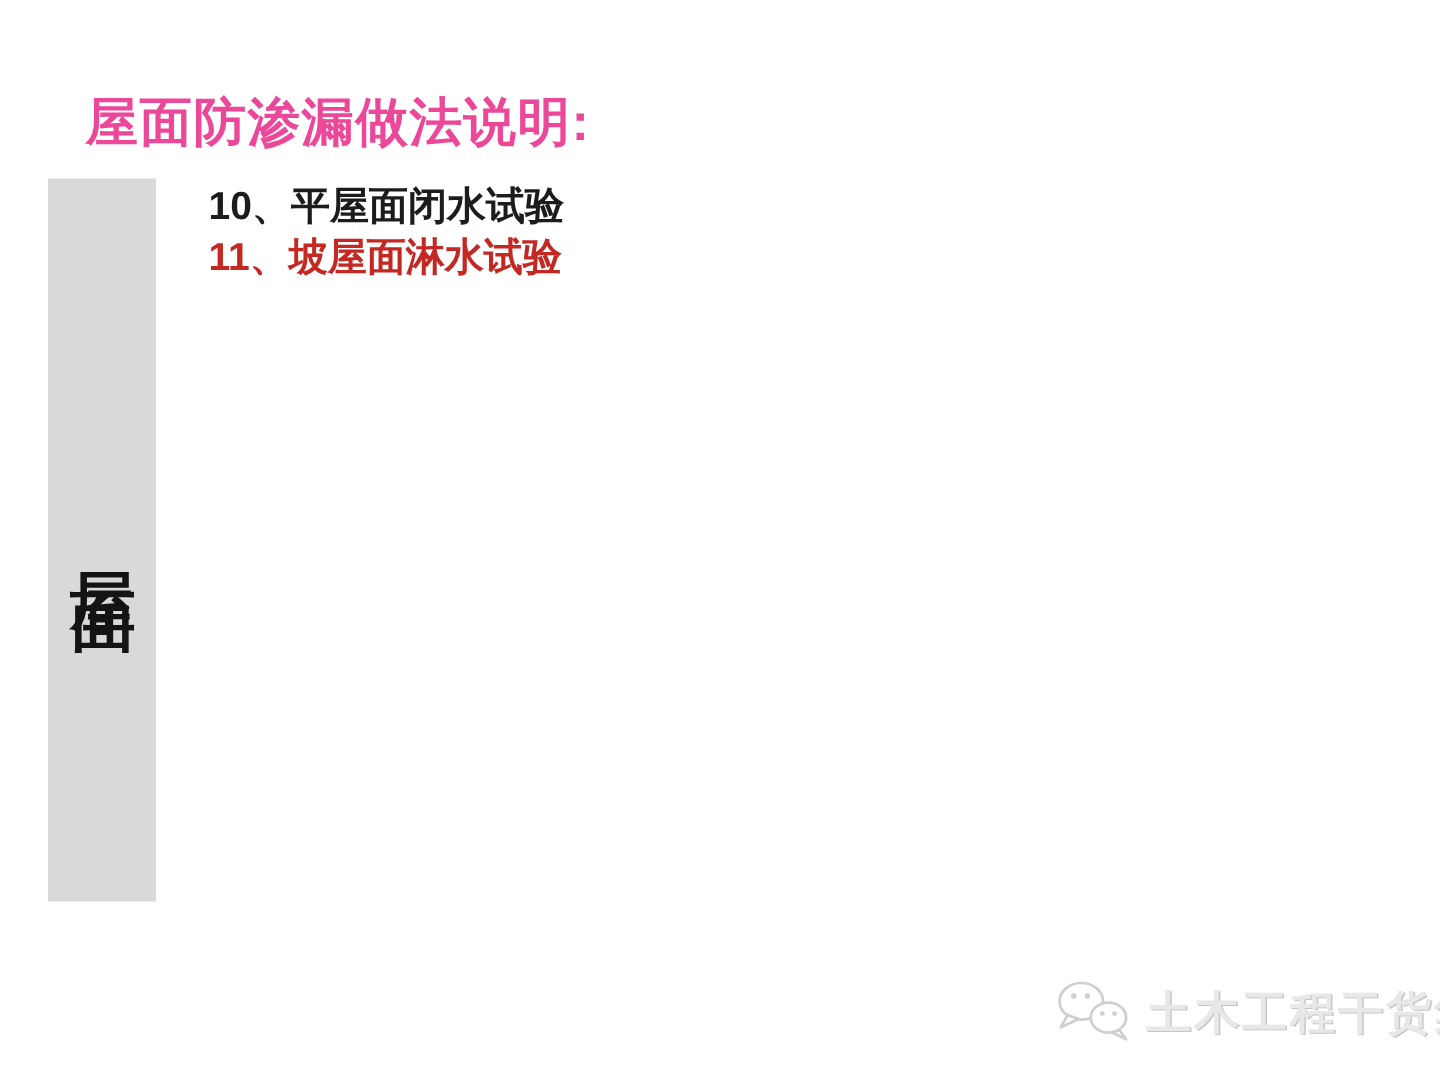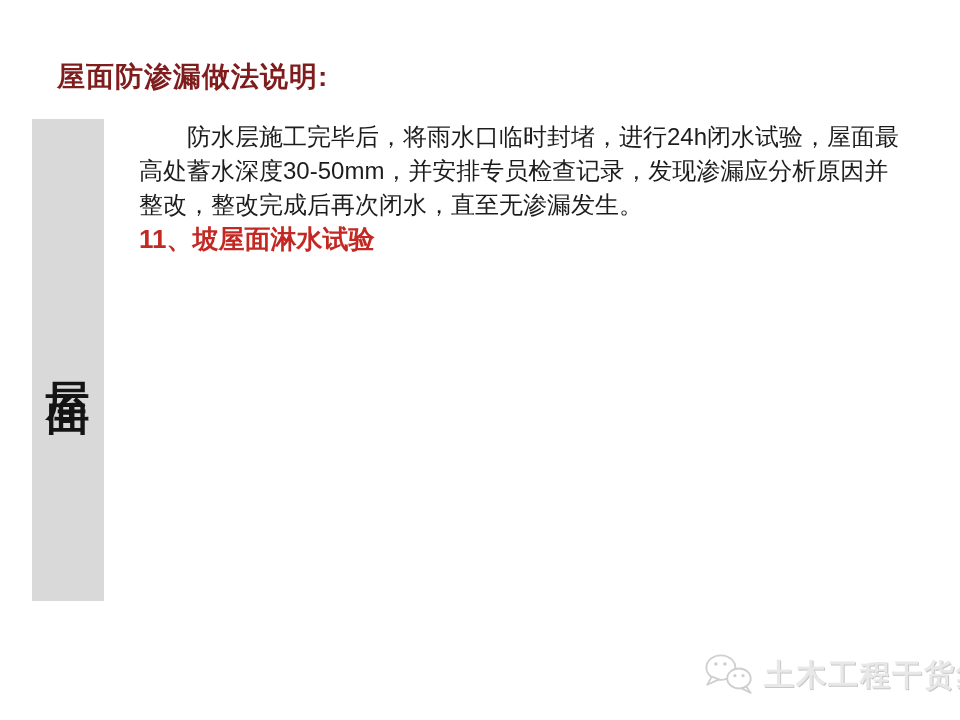--- a/index.html
+++ b/index.html
@@ -16,9 +16,9 @@
     left: 57px;
     top: 58px;
     margin: 0;
-    font-size: 28px;
+    font-size: 35px;
     font-weight: bold;
-    color: #7f1d1d;
+    color: #ec4899;
     letter-spacing: 1px;
   }
   .sidebar {

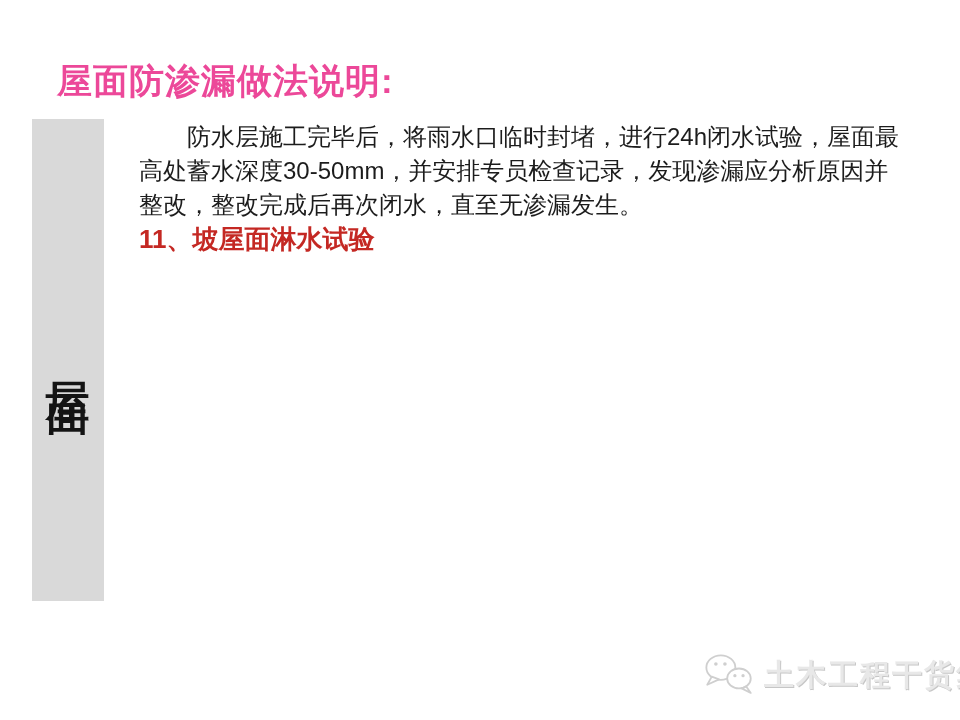--- a/index.html
+++ b/index.html
@@ -87,6 +87,7 @@
 
   <div class="content">
     <div class="sec-black">
+      <p class="heading">10、平屋面闭水试验</p>
       <p class="para">防水层施工完毕后，将雨水口临时封堵，进行24h闭水试验，屋面最高处蓄水深度30-50mm，并安排专员检查记录，发现渗漏应分析原因并整改，整改完成后再次闭水，直至无渗漏发生。</p>
     </div>
     <div class="sec-red">

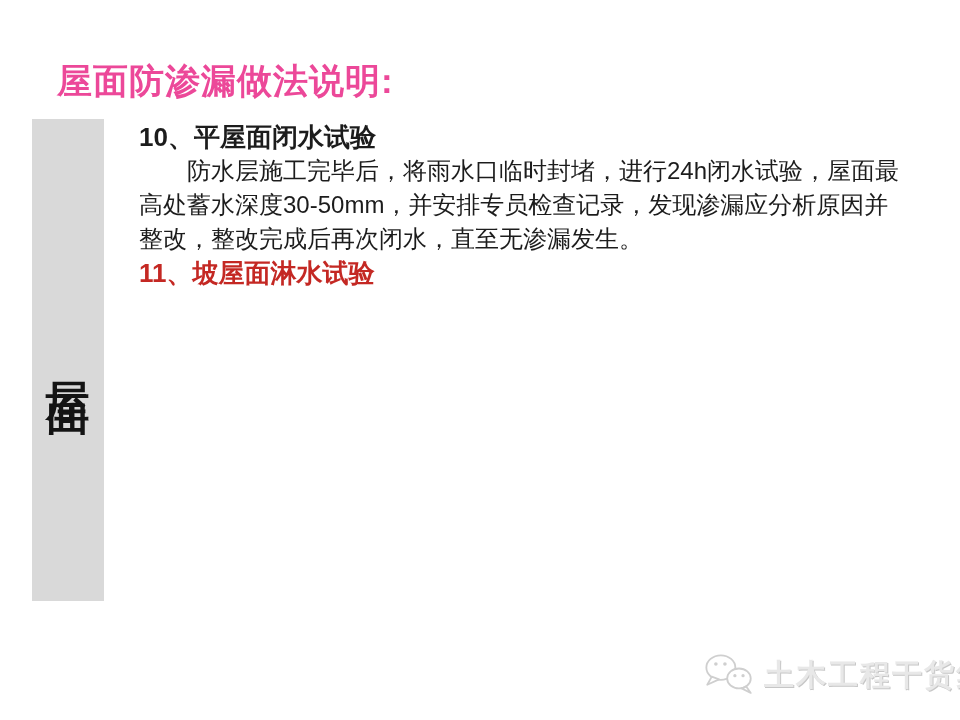--- a/index.html
+++ b/index.html
@@ -88,7 +88,6 @@
   <div class="content">
     <div class="sec-black">
       <p class="heading">10、平屋面闭水试验</p>
-      <p class="para">防水层施工完毕后，将雨水口临时封堵，进行24h闭水试验，屋面最高处蓄水深度30-50mm，并安排专员检查记录，发现渗漏应分析原因并整改，整改完成后再次闭水，直至无渗漏发生。</p>
     </div>
     <div class="sec-red">
       <p class="heading">11、坡屋面淋水试验</p>

